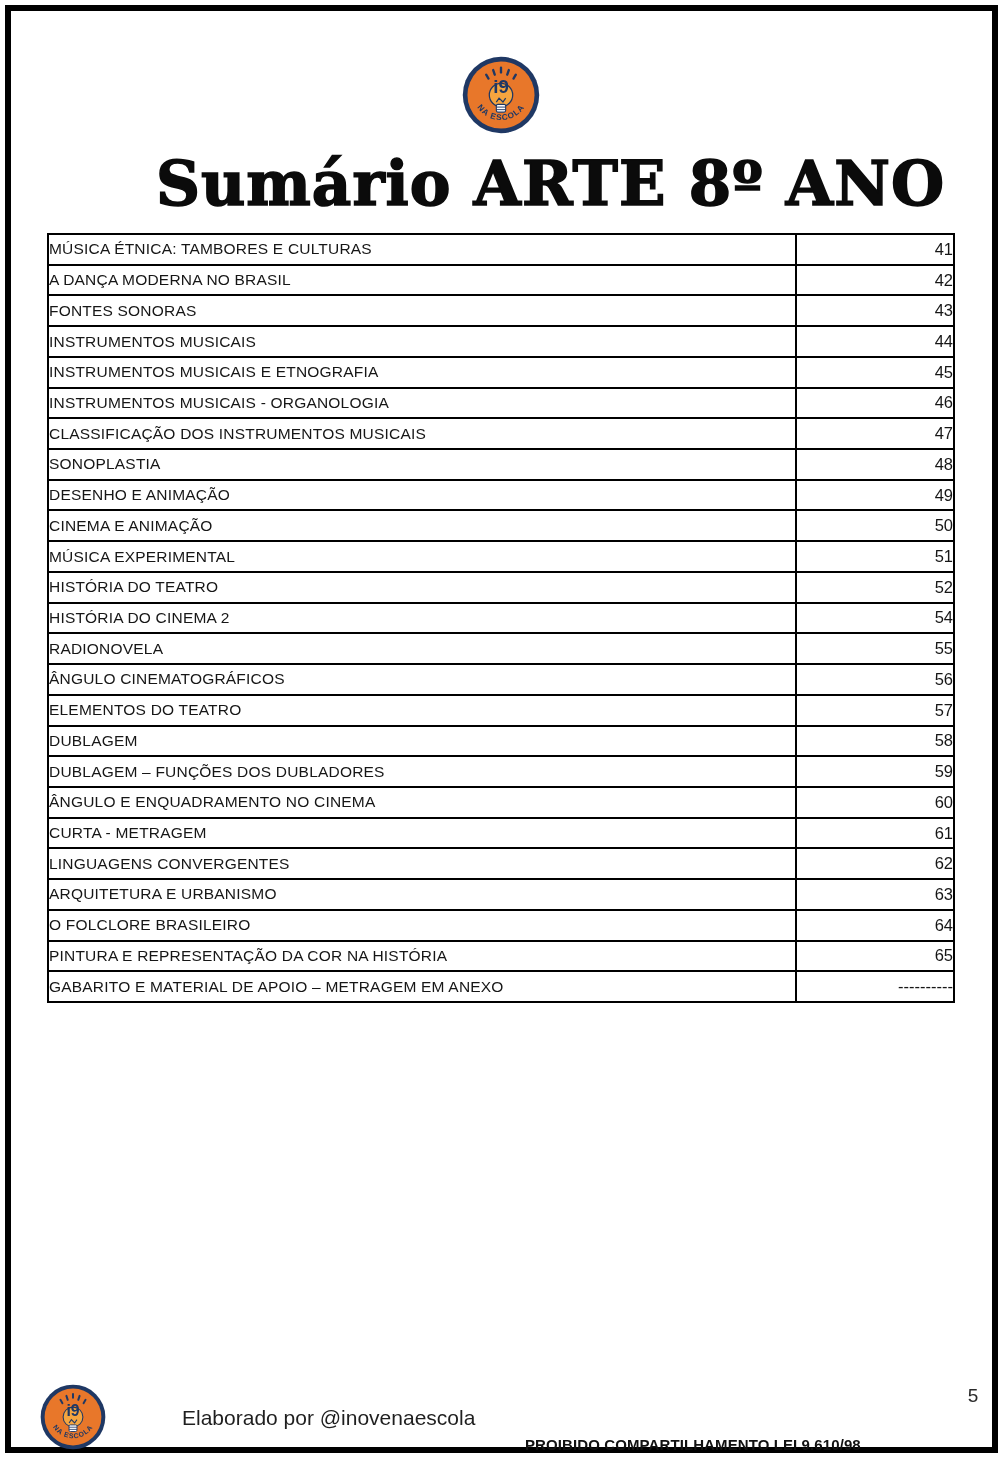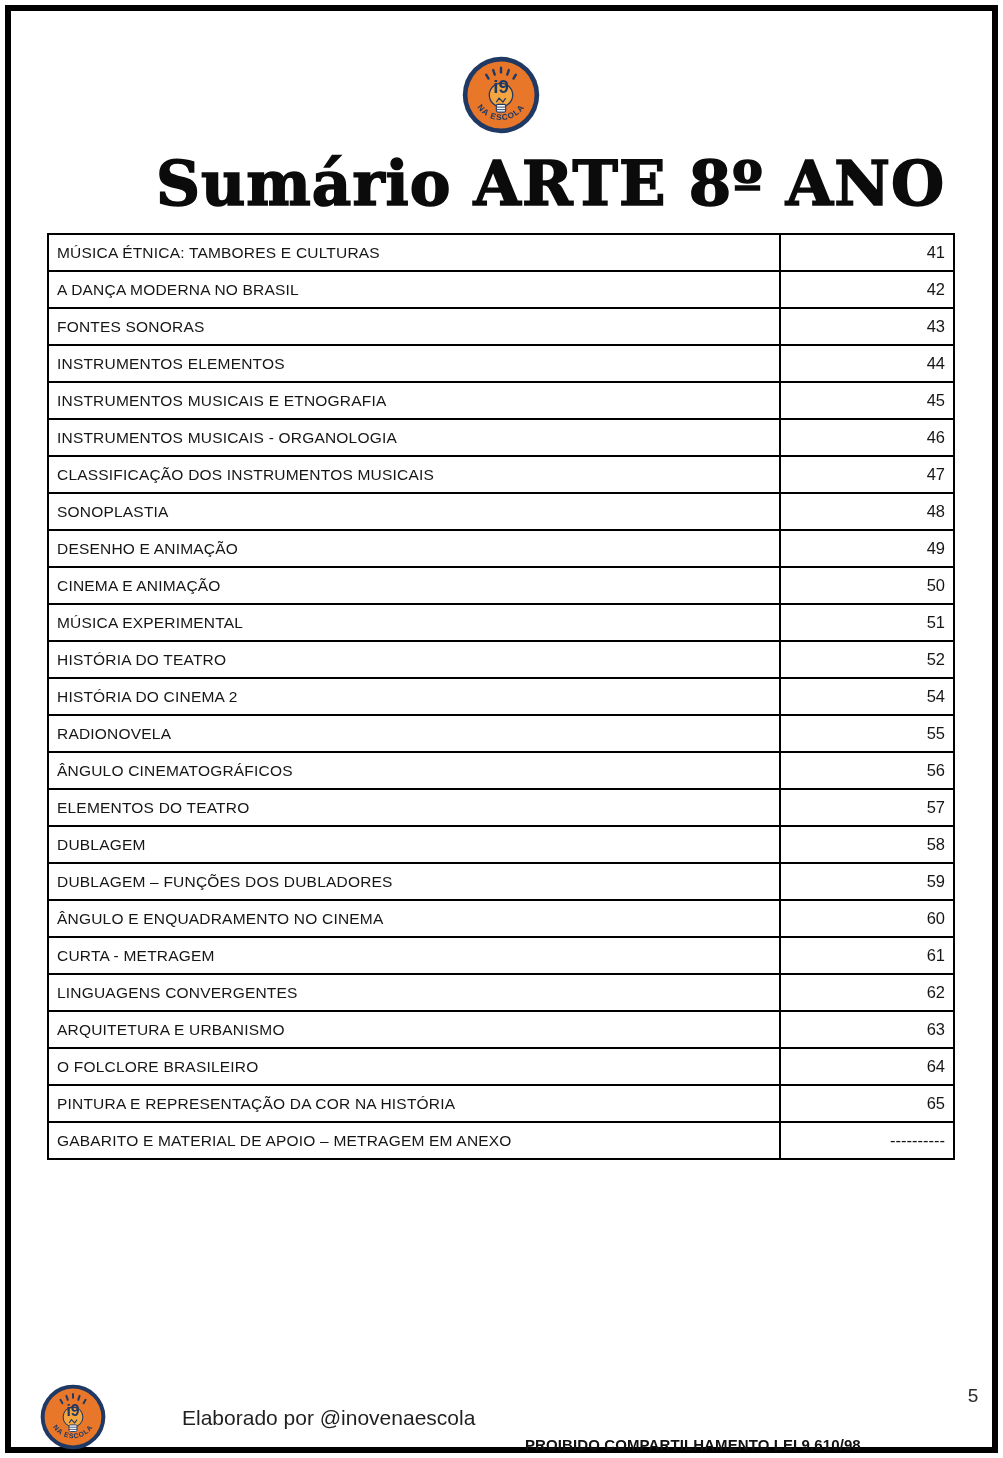--- a/index.html
+++ b/index.html
@@ -65,7 +65,7 @@
     border: 2px solid #000000;
     color: #161616;
     vertical-align: middle;
-    padding: 8px;
+    padding: 0;
     overflow: hidden;
     white-space: nowrap;
   }

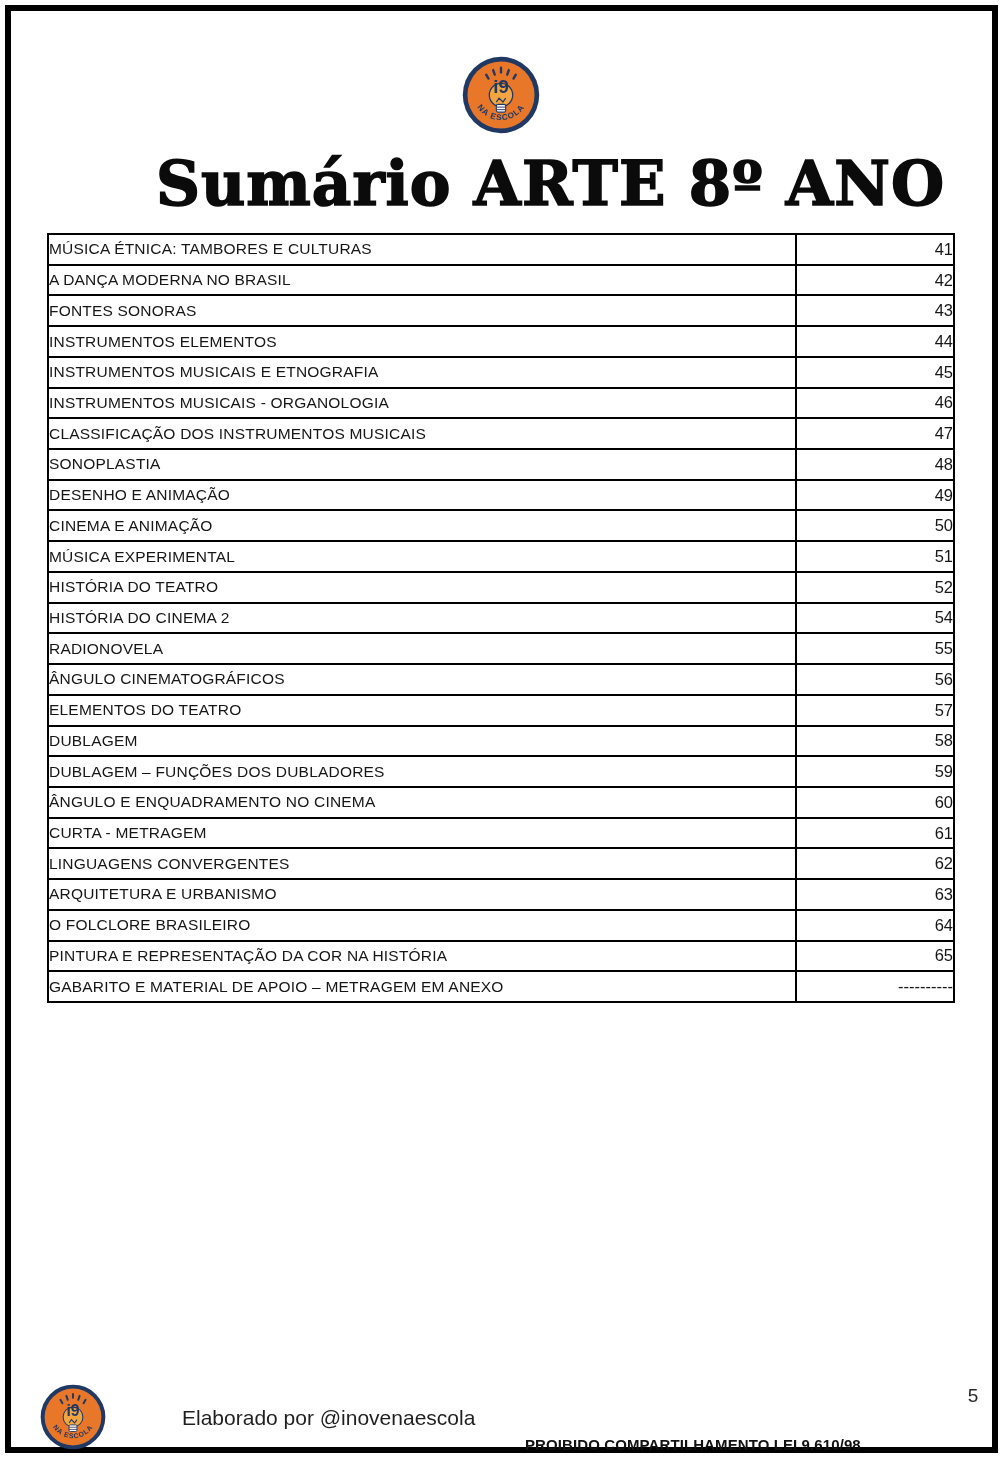--- a/index.html
+++ b/index.html
@@ -168,7 +168,7 @@
     </tr>
 
     <tr>
-      <td class="toc-label">INSTRUMENTOS ELEMENTOS</td>
+      <td class="toc-label">INSTRUMENTOS MUSICAIS</td>
       <td class="toc-page">44</td>
     </tr>
 

